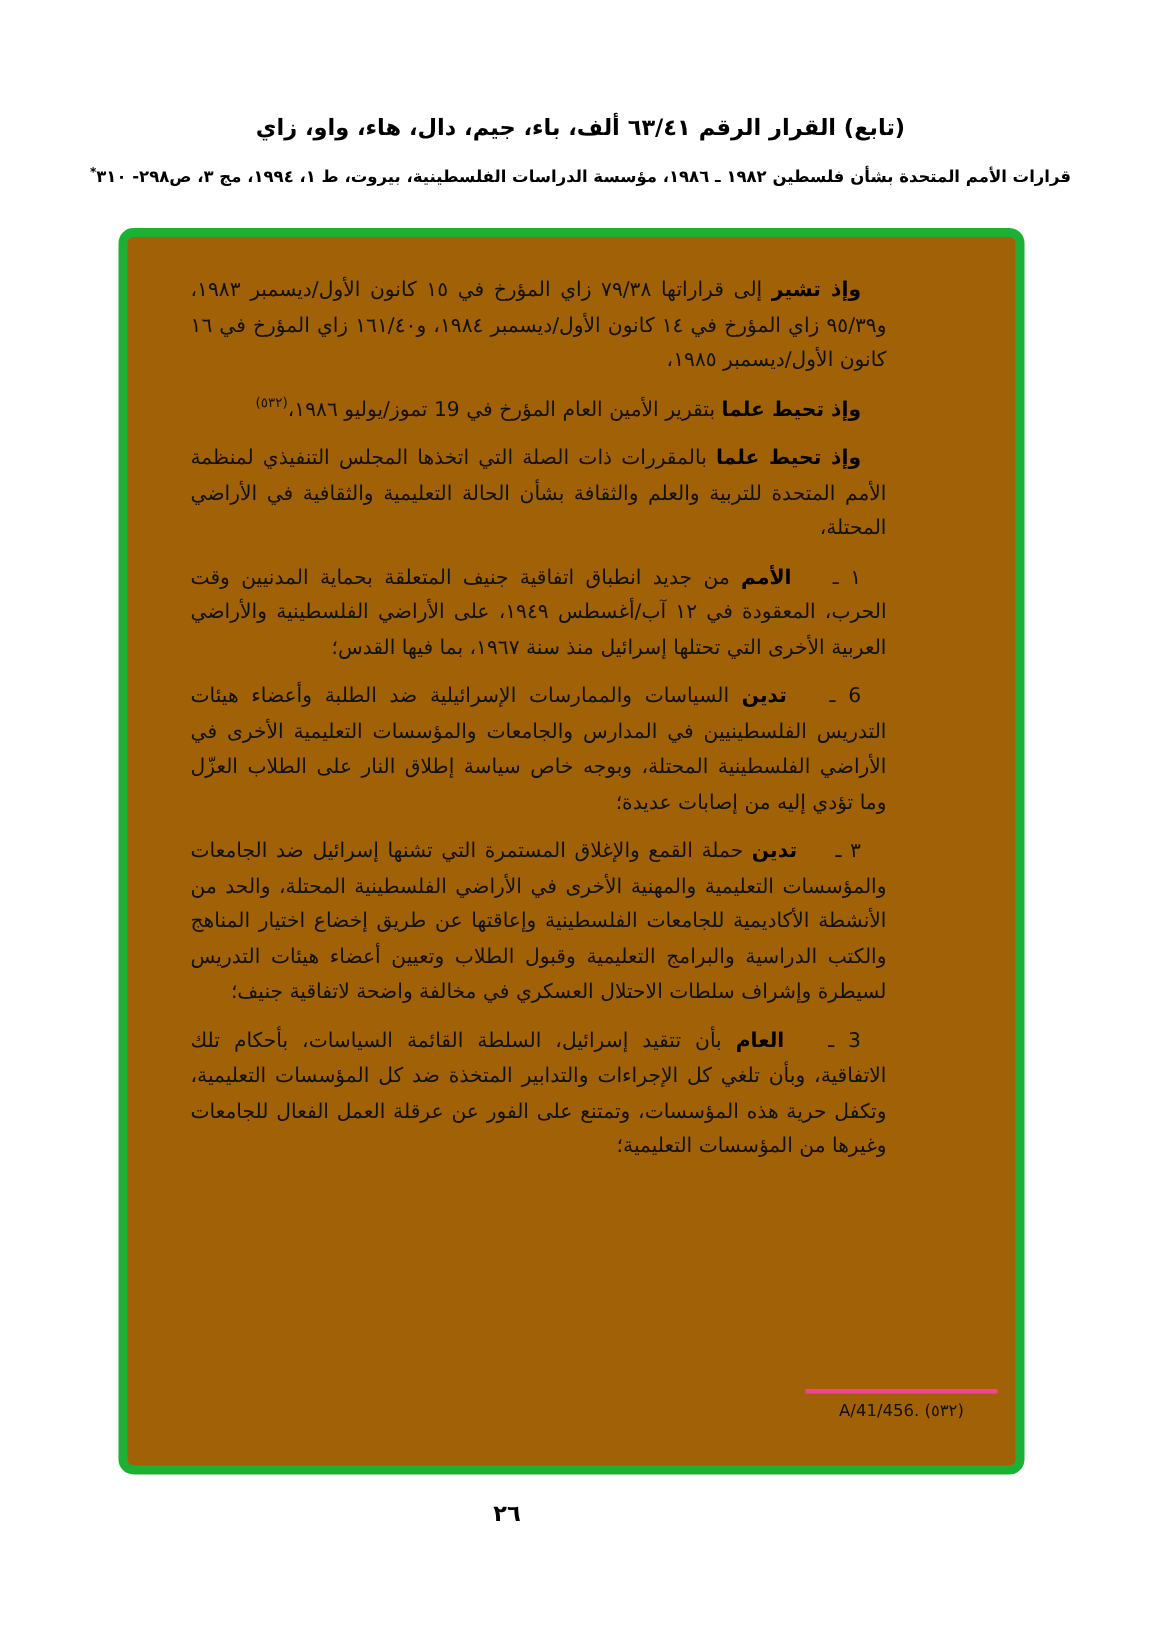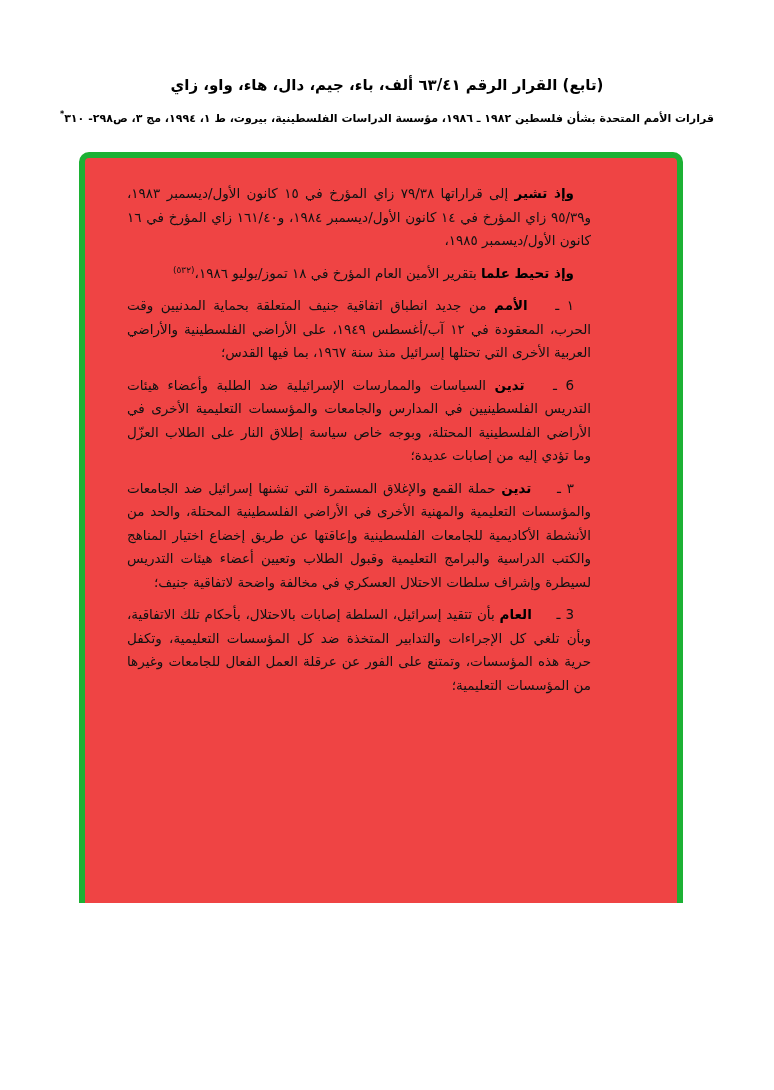--- a/index.html
+++ b/index.html
@@ -5,7 +5,7 @@
   html,body{margin:0;padding:0;background:#ffffff;}
   .page{
     position:relative;
-    width:774px;height:903px;
+    width:774px;height:1090px;
     background:#ffffff;
     font-family:"DejaVu Sans",sans-serif;
     color:#111;

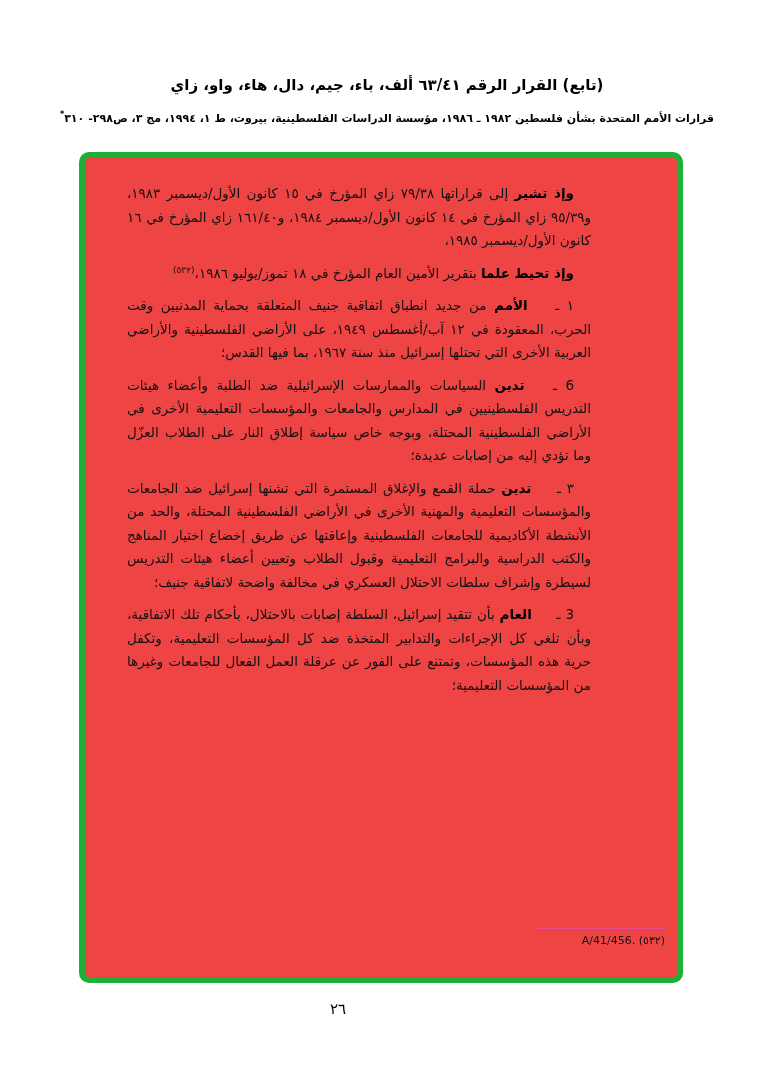--- a/index.html
+++ b/index.html
@@ -27,7 +27,7 @@
     width:592px;height:819px;              
     border:6px solid #1cb134;
     border-radius:10px;
-    background:#ef4444;
+    background:#a16207;
     overflow:hidden;
   }
   .text-col{

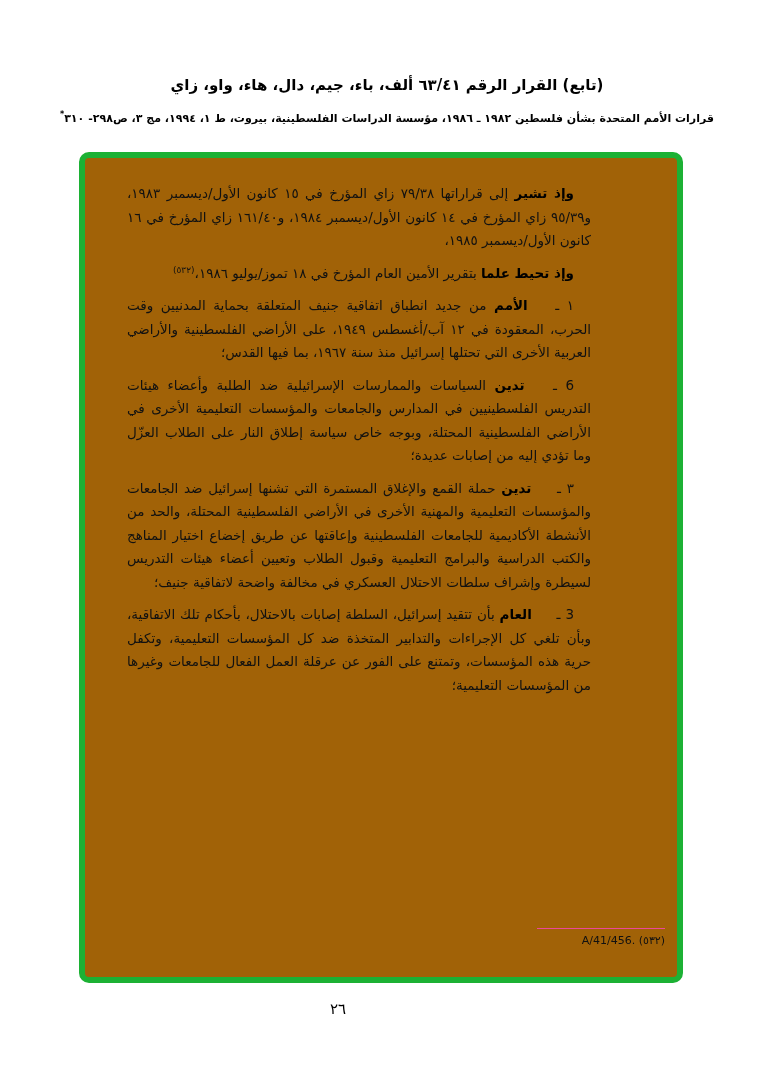--- a/index.html
+++ b/index.html
@@ -76,7 +76,7 @@
       </p>
 
       <p class="para">
-        <strong>وإذ تحيط علما</strong><span> بتقرير الأمين العام المؤرخ في ١٨ تموز/يوليو ١٩٨٦،</span><sup>(٥٣٢)</sup>
+        <strong>وإذ تحيط علما</strong><span> بتقرير الأمين العام المؤرخ في 19 تموز/يوليو ١٩٨٦،</span><sup>(٥٣٢)</sup>
       </p>
 
 

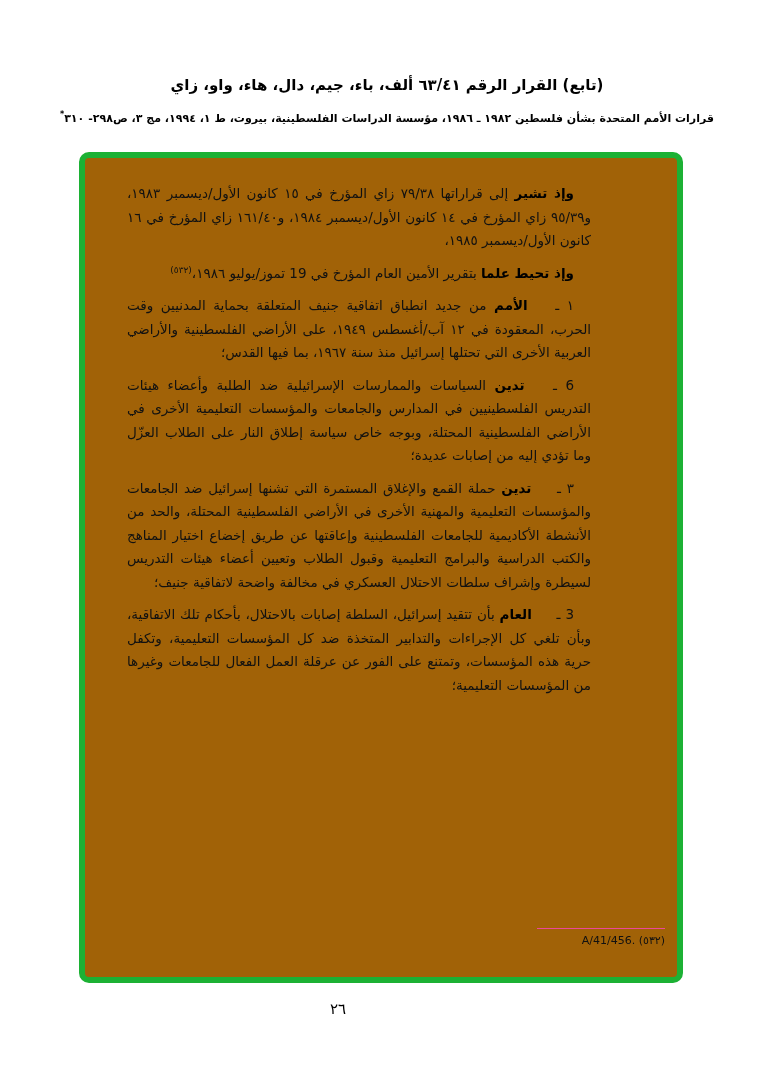--- a/index.html
+++ b/index.html
@@ -79,6 +79,9 @@
         <strong>وإذ تحيط علما</strong><span> بتقرير الأمين العام المؤرخ في 19 تموز/يوليو ١٩٨٦،</span><sup>(٥٣٢)</sup>
       </p>
 
+      <p class="para">
+        <strong>وإذ تحيط علما</strong><span> بالمقررات ذات الصلة التي اتخذها المجلس التنفيذي لمنظمة الأمم المتحدة للتربية والعلم والثقافة بشأن الحالة التعليمية والثقافية في الأراضي المحتلة،</span>
+      </p>
 
       <p class="para">
         <span class="num">١ ـ </span><strong>الأمم</strong><span> من جديد انطباق اتفاقية جنيف المتعلقة بحماية المدنيين وقت الحرب، المعقودة في ١٢ آب/أغسطس ١٩٤٩، على الأراضي الفلسطينية والأراضي العربية الأخرى التي تحتلها إسرائيل منذ سنة ١٩٦٧، بما فيها القدس؛</span>

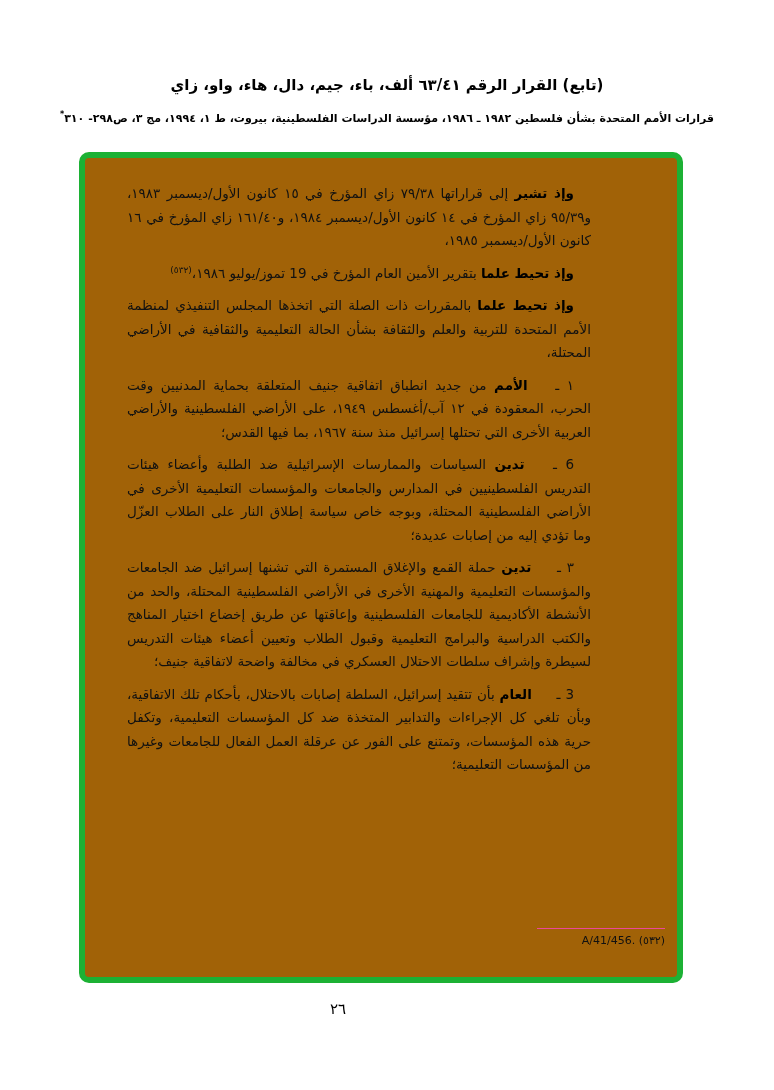--- a/index.html
+++ b/index.html
@@ -96,7 +96,7 @@
       </p>
 
       <p class="para">
-        <span class="num">3 ـ </span><strong>العام</strong><span> بأن تتقيد إسرائيل، السلطة إصابات بالاحتلال، بأحكام تلك الاتفاقية، وبأن تلغي كل الإجراءات والتدابير المتخذة ضد كل المؤسسات التعليمية، وتكفل حرية هذه المؤسسات، وتمتنع على الفور عن عرقلة العمل الفعال للجامعات وغيرها من المؤسسات التعليمية؛</span>
+        <span class="num">3 ـ </span><strong>العام</strong><span> بأن تتقيد إسرائيل، السلطة القائمة السياسات، بأحكام تلك الاتفاقية، وبأن تلغي كل الإجراءات والتدابير المتخذة ضد كل المؤسسات التعليمية، وتكفل حرية هذه المؤسسات، وتمتنع على الفور عن عرقلة العمل الفعال للجامعات وغيرها من المؤسسات التعليمية؛</span>
       </p>
 
     </div>

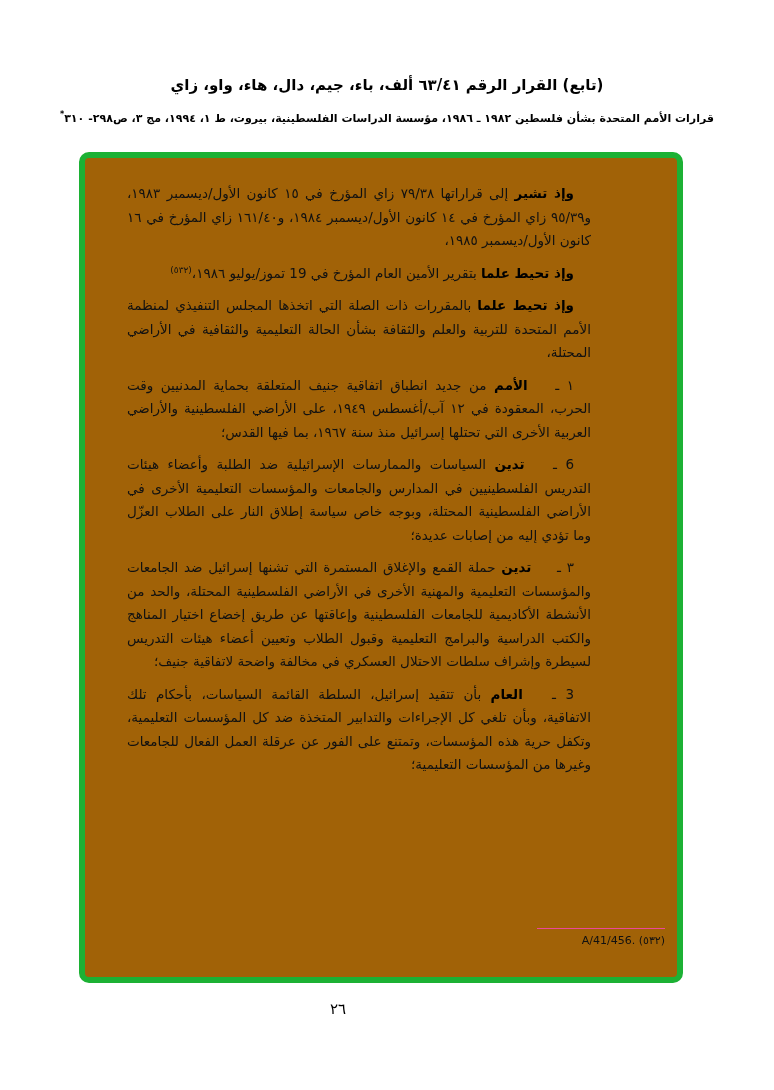--- a/index.html
+++ b/index.html
@@ -44,9 +44,9 @@
   .footnote{
     position:absolute;right:12px;bottom:30px;
     width:128px;
-    border-top:1px solid #ec4899;
+    border-top:3px solid #ec4899;
     padding-top:5px;
-    direction:rtl;text-align:right;
+    direction:rtl;text-align:center;
     font-size:11px;color:#111;
     white-space:nowrap;
   }

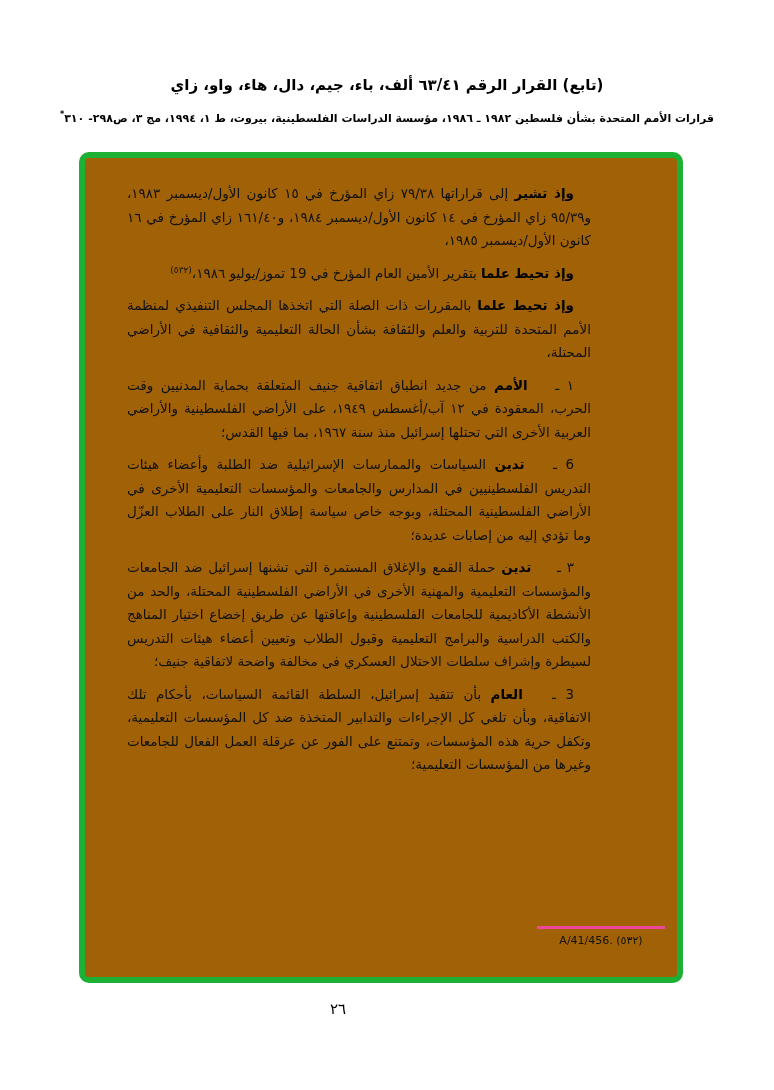--- a/index.html
+++ b/index.html
@@ -54,7 +54,7 @@
   .page-number{
     position:absolute;top:1000px;left:303px;width:70px;
     text-align:center;
-    font-size:15px;font-weight:normal;color:#000;
+    font-size:15px;font-weight:bold;color:#000;
   }
 </style>
 </head>

